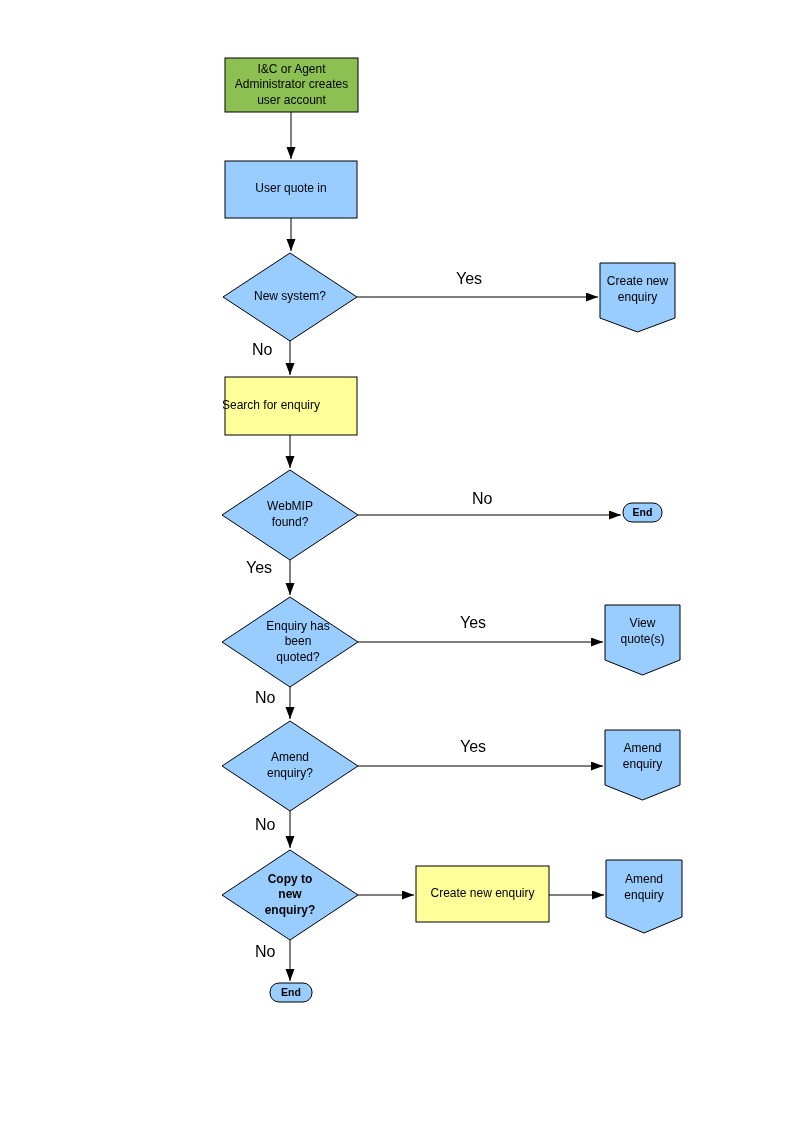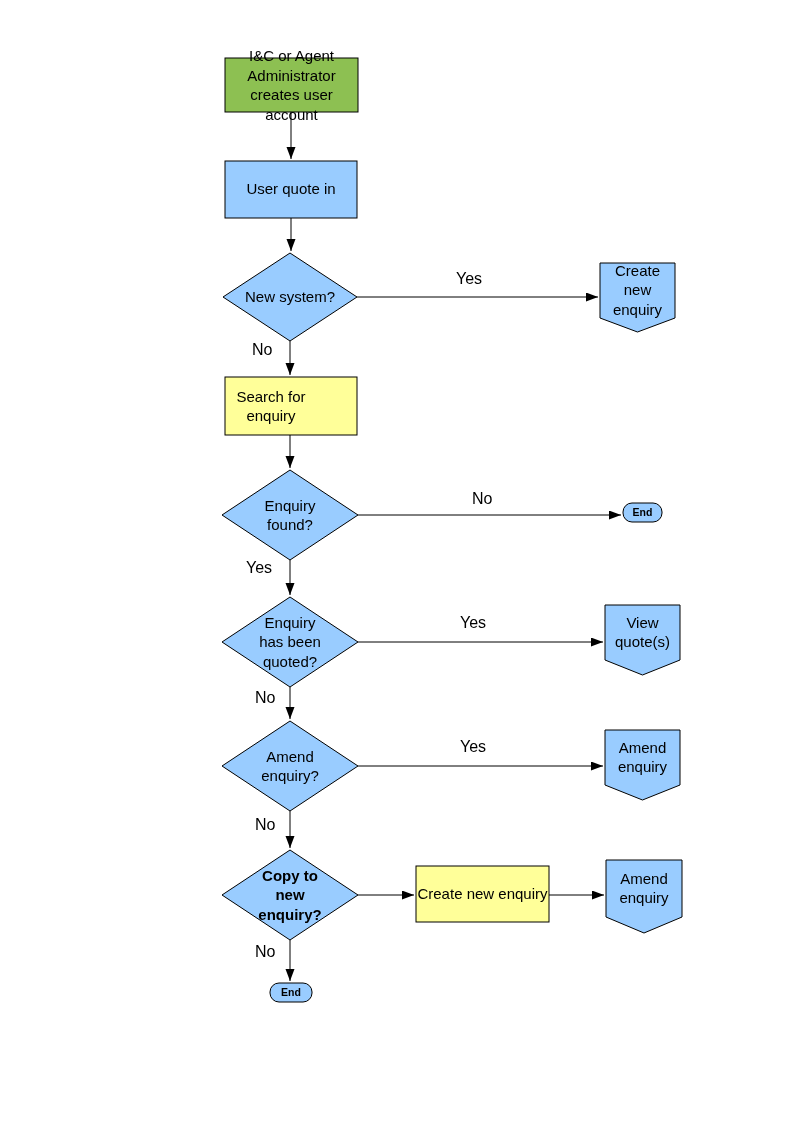--- a/index.html
+++ b/index.html
@@ -18,7 +18,7 @@
     align-items:center;
     justify-content:center;
     text-align:center;
-    font-size:15px;
+    font-size:12px;
     line-height:1.3;
     color:#000;
     pointer-events:none;

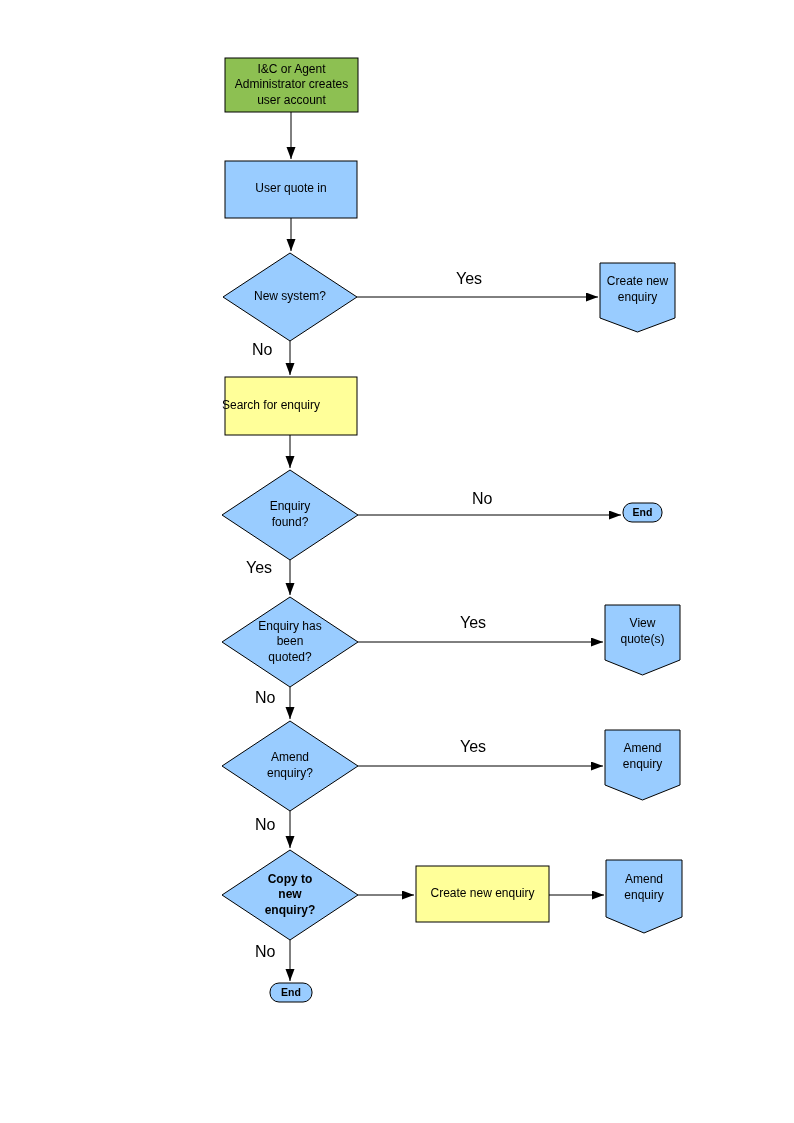--- a/index.html
+++ b/index.html
@@ -95,7 +95,7 @@
   <div class="node-label" style="left:240px; top:277px; width:100px; height:40px;">New system?</div>
   <div class="node-label" style="left:601px; top:266px; width:73px; height:48px;">Create new enquiry</div>
   <div class="node-label" style="left:213px; top:378px; width:116px; height:56px;">Search for enquiry</div>
-  <div class="node-label" style="left:265px; top:495px; width:50px; height:40px;">Enquiry found?</div>
+  <div class="node-label" style="left:265px; top:495px; width:50px; height:40px;">WebMIP found?</div>
   <div class="node-label end-label" style="left:623px; top:503px; width:39px; height:19px;">End</div>
   <div class="node-label" style="left:258px; top:622px; width:64px; height:40px;text-align:center;">Enquiry has been quoted?</div>
   <div class="node-label" style="left:606px; top:608px; width:73px; height:48px;">View quote(s)</div>

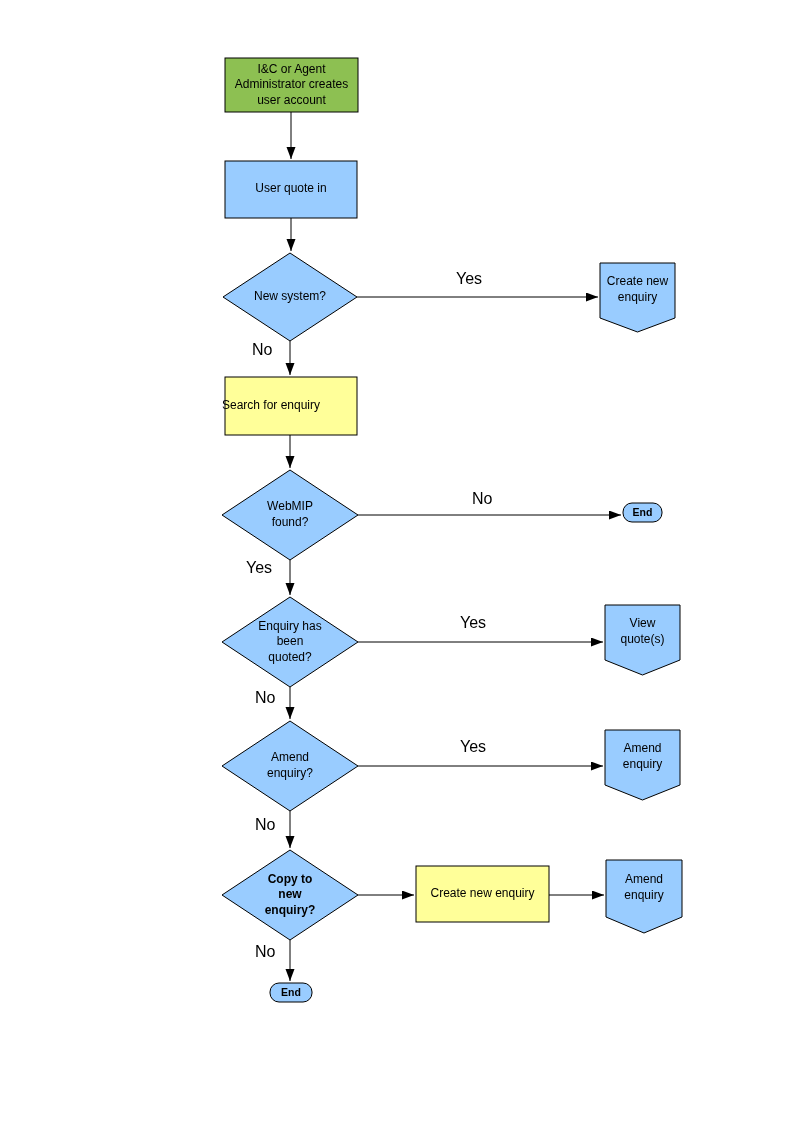--- a/index.html
+++ b/index.html
@@ -97,7 +97,7 @@
   <div class="node-label" style="left:213px; top:378px; width:116px; height:56px;">Search for enquiry</div>
   <div class="node-label" style="left:265px; top:495px; width:50px; height:40px;">WebMIP found?</div>
   <div class="node-label end-label" style="left:623px; top:503px; width:39px; height:19px;">End</div>
-  <div class="node-label" style="left:258px; top:622px; width:64px; height:40px;text-align:center;">Enquiry has been quoted?</div>
+  <div class="node-label" style="left:266px; top:622px; width:64px; height:40px;text-align:center;">Enquiry has been quoted?</div>
   <div class="node-label" style="left:606px; top:608px; width:73px; height:48px;">View quote(s)</div>
   <div class="node-label" style="left:260px; top:746px; width:60px; height:40px;">Amend enquiry?</div>
   <div class="node-label" style="left:606px; top:733px; width:73px; height:48px;">Amend enquiry</div>

